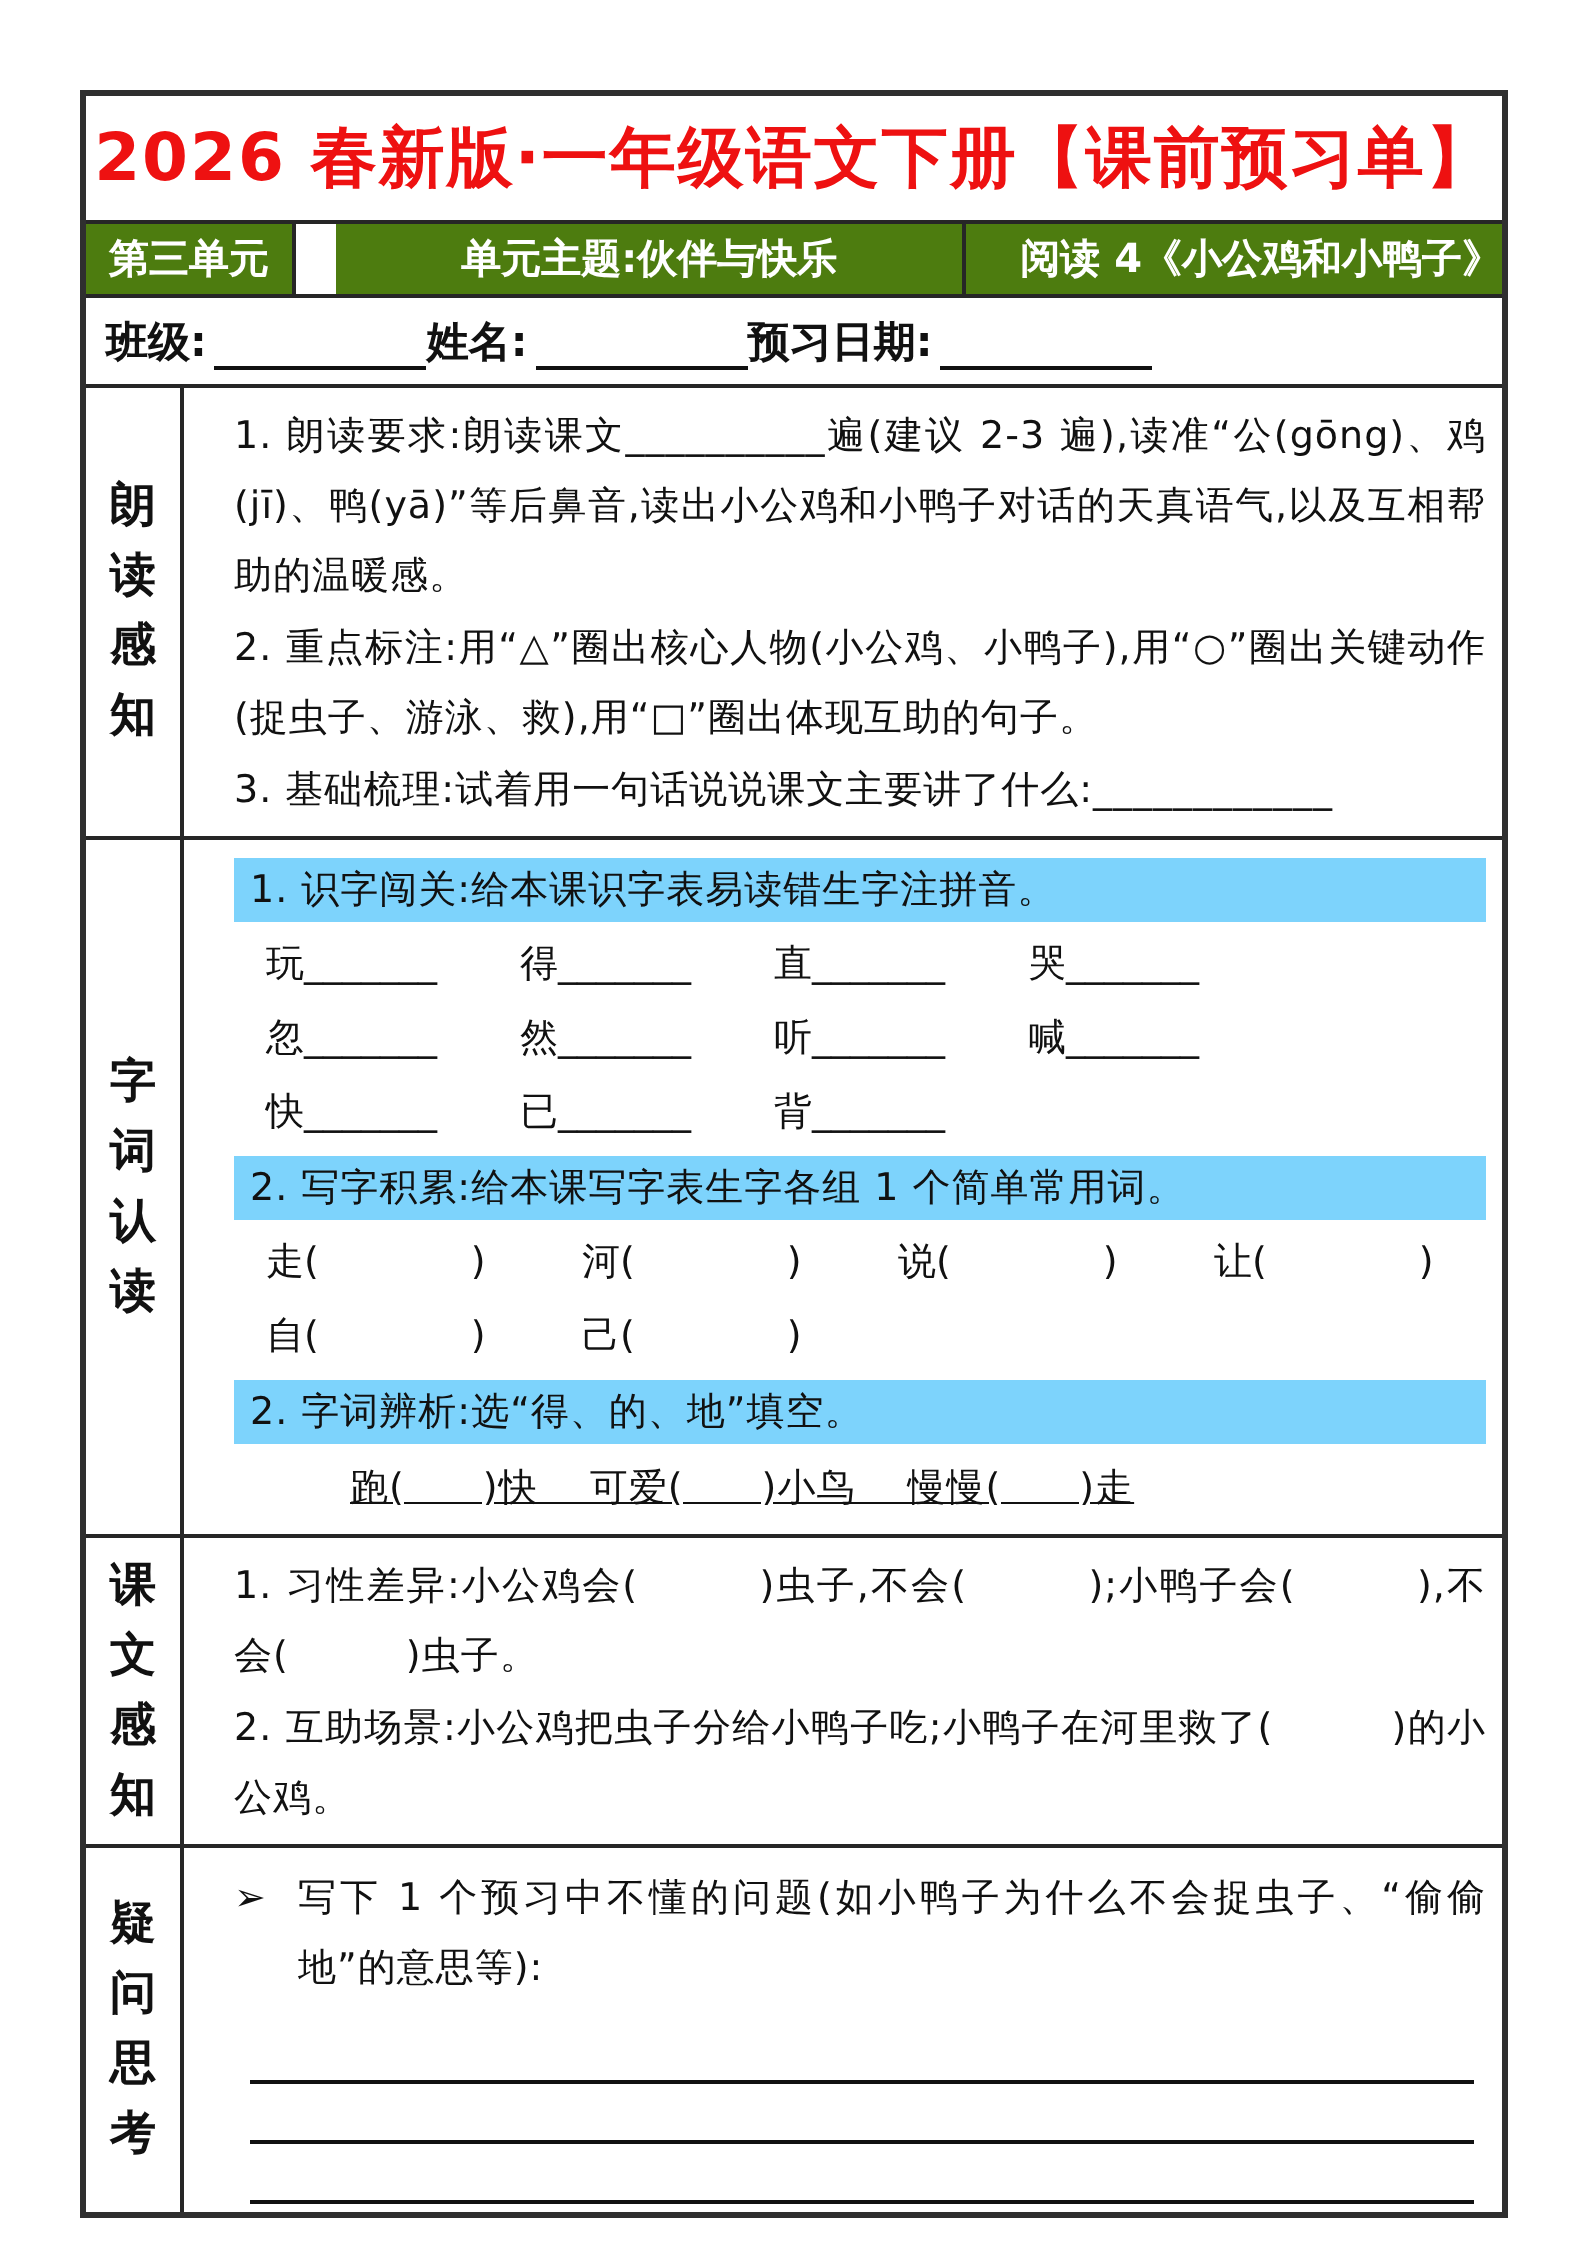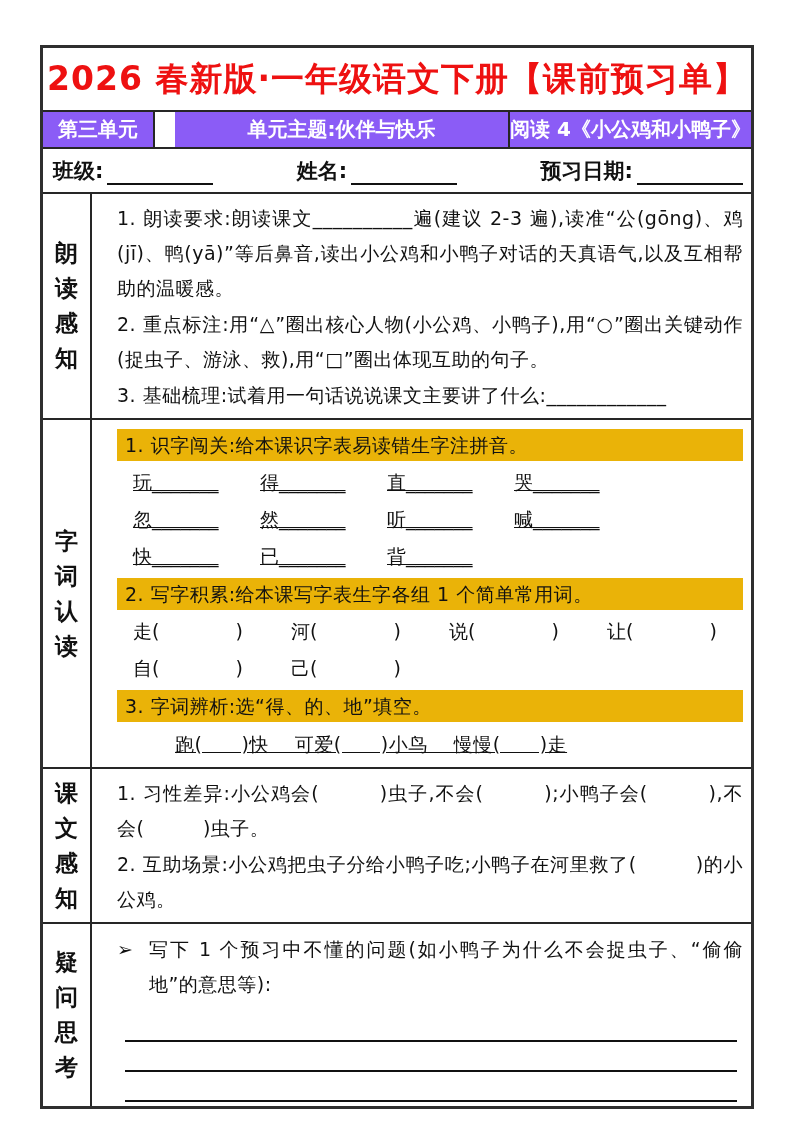--- a/index.html
+++ b/index.html
@@ -23,7 +23,7 @@
   
   .unit-row { display:flex; height:37px; border-top:2px solid #262626; }
   .unit-cell {
-    background:#8b5cf6; color:#fff; font-weight:bold; font-size:20px;
+    background:#4d7c0f; color:#fff; font-weight:bold; font-size:20px;
     display:flex; align-items:center; justify-content:center;
     border-right:2px solid #262626; white-space:nowrap;
   }

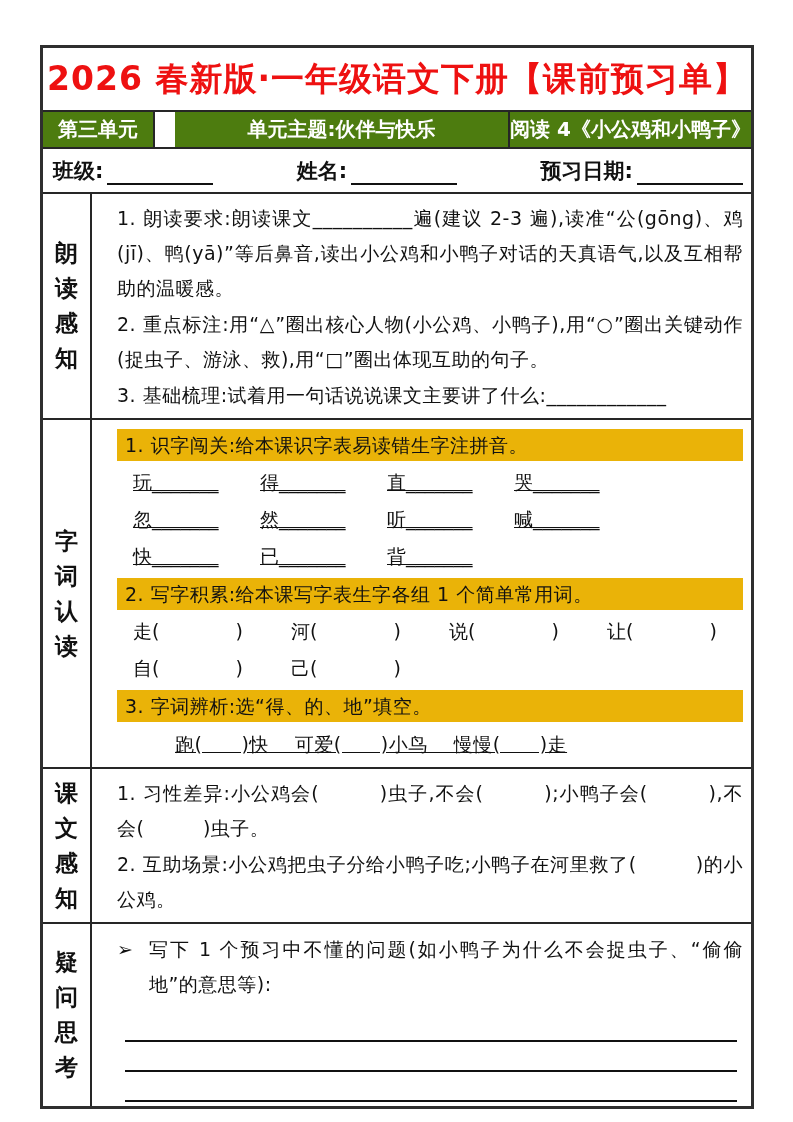--- a/index.html
+++ b/index.html
@@ -27,7 +27,7 @@
     display:flex; align-items:center; justify-content:center;
     border-right:2px solid #262626; white-space:nowrap;
   }
-  .unit-cell:last-child { border-right:none; }
+  .unit-cell:last-child { border-right:none;padding-left:27px; }
   .uc1 { width:113px; }
   .uc2 { width:339px;margin-left:20px; }
   .uc3 { flex:1; }

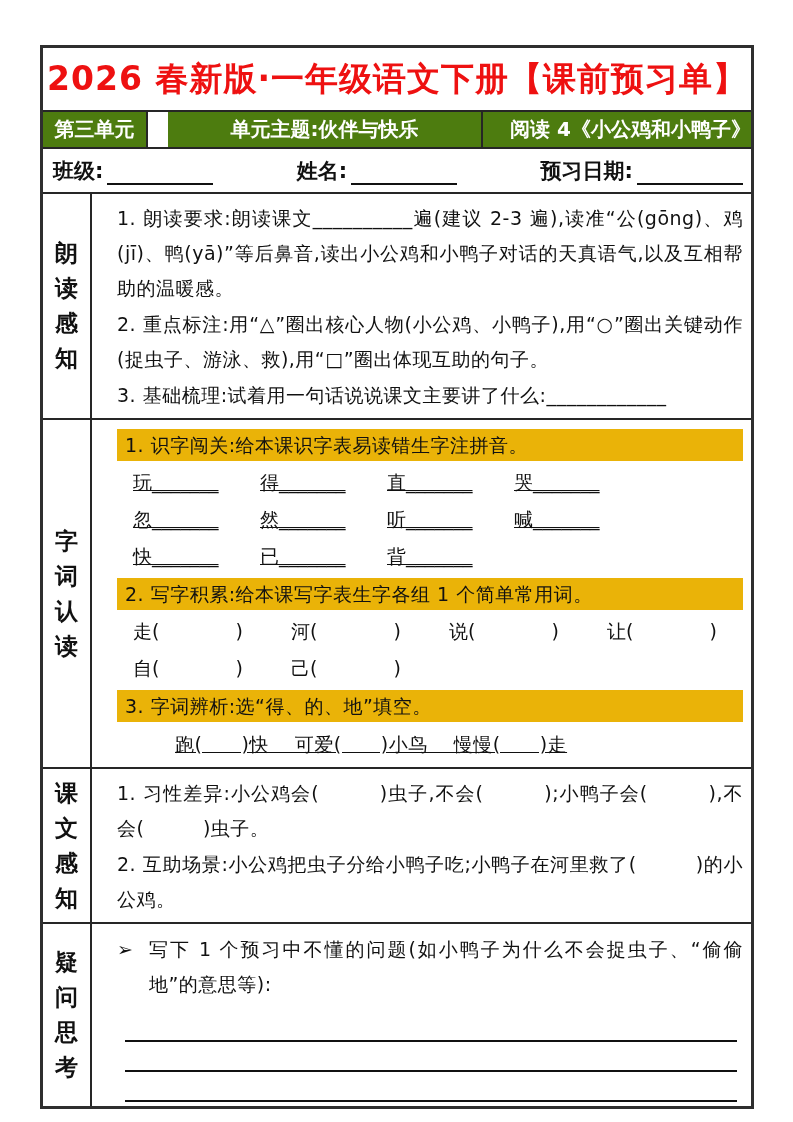--- a/index.html
+++ b/index.html
@@ -34,8 +34,8 @@
   
   .info-row {
     height:45px; border-top:2px solid #262626;
-    display:flex; align-items:center; justify-content:space-between;
-    padding:0 8px 0 10px; font-weight:bold; font-size:21px;
+    display:flex; align-items:center; justify-content:flex-start;
+    padding:0 18px 0 10px; font-weight:bold; font-size:21px;
   }
   .info-group { display:flex; align-items:flex-end; }
   .info-blank {

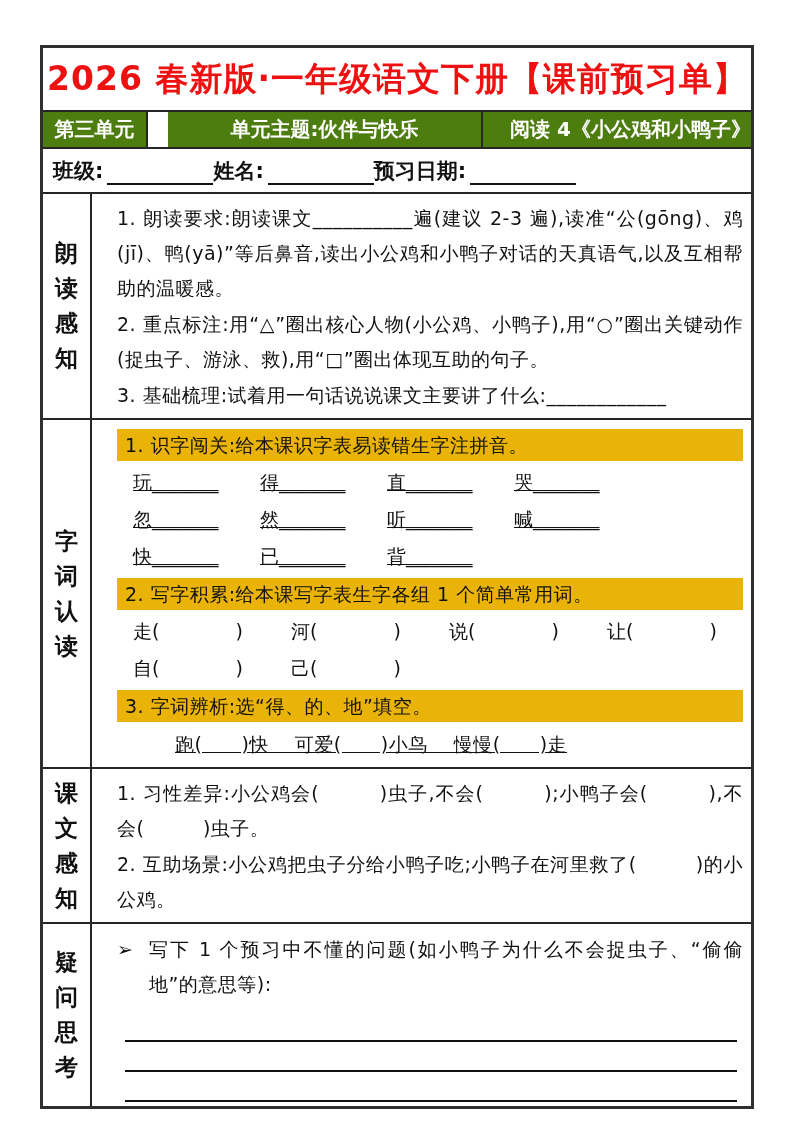--- a/index.html
+++ b/index.html
@@ -57,7 +57,7 @@
   .sec-question { min-height:178px; }
   
   .task-bar {
-    background:#eab308; padding:0 8px; margin:3px 0; line-height:32px;
+    background:#7dd3fc; padding:0 8px; margin:3px 0; line-height:32px;
     letter-spacing:0.5px;
   }
   .cell-row { display:flex; padding-left:16px; line-height:37px; white-space:pre; }

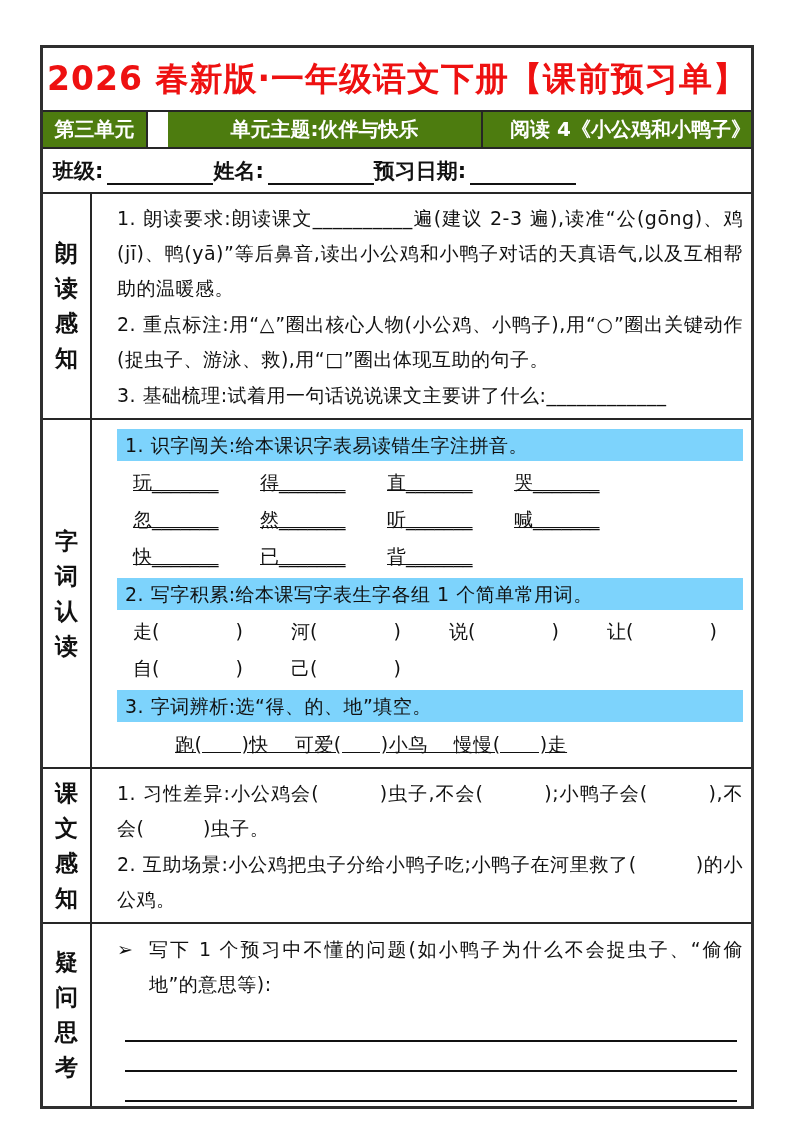--- a/index.html
+++ b/index.html
@@ -61,7 +61,7 @@
     letter-spacing:0.5px;
   }
   .cell-row { display:flex; padding-left:16px; line-height:37px; white-space:pre; }
-  .pin-cell  { width:127px; flex:none;text-decoration:underline; }
+  .pin-cell  { width:127px; flex:none; }
   .word-cell { width:158px; flex:none; }
   .indent-line { padding-left:58px; line-height:38px; white-space:pre; letter-spacing:0.5px;text-decoration:underline; }
   

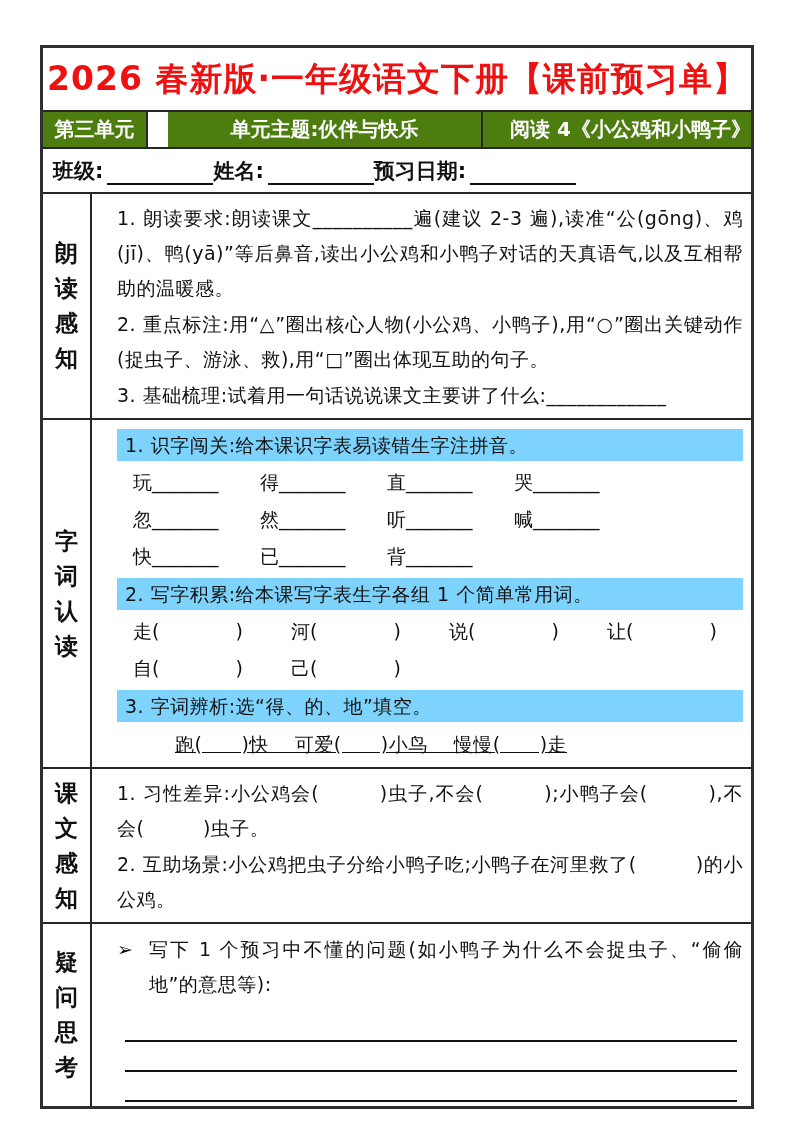--- a/index.html
+++ b/index.html
@@ -130,7 +130,7 @@
       <div class="task-bar">2. 写字积累:给本课写字表生字各组 1 个简单常用词。</div>
       <div class="cell-row"><span class="word-cell">走(　　　　)</span><span class="word-cell">河(　　　　)</span><span class="word-cell">说(　　　　)</span><span class="word-cell">让(　　　　)</span></div>
       <div class="cell-row"><span class="word-cell">自(　　　　)</span><span class="word-cell">己(　　　　)</span></div>
-      <div class="task-bar">3. 字词辨析:选“得、的、地”填空。</div>
+      <div class="task-bar">2. 字词辨析:选“得、的、地”填空。</div>
       <div class="indent-line">跑(　　)快　 可爱(　　)小鸟　 慢慢(　　)走</div>
     </div>
   </div>

